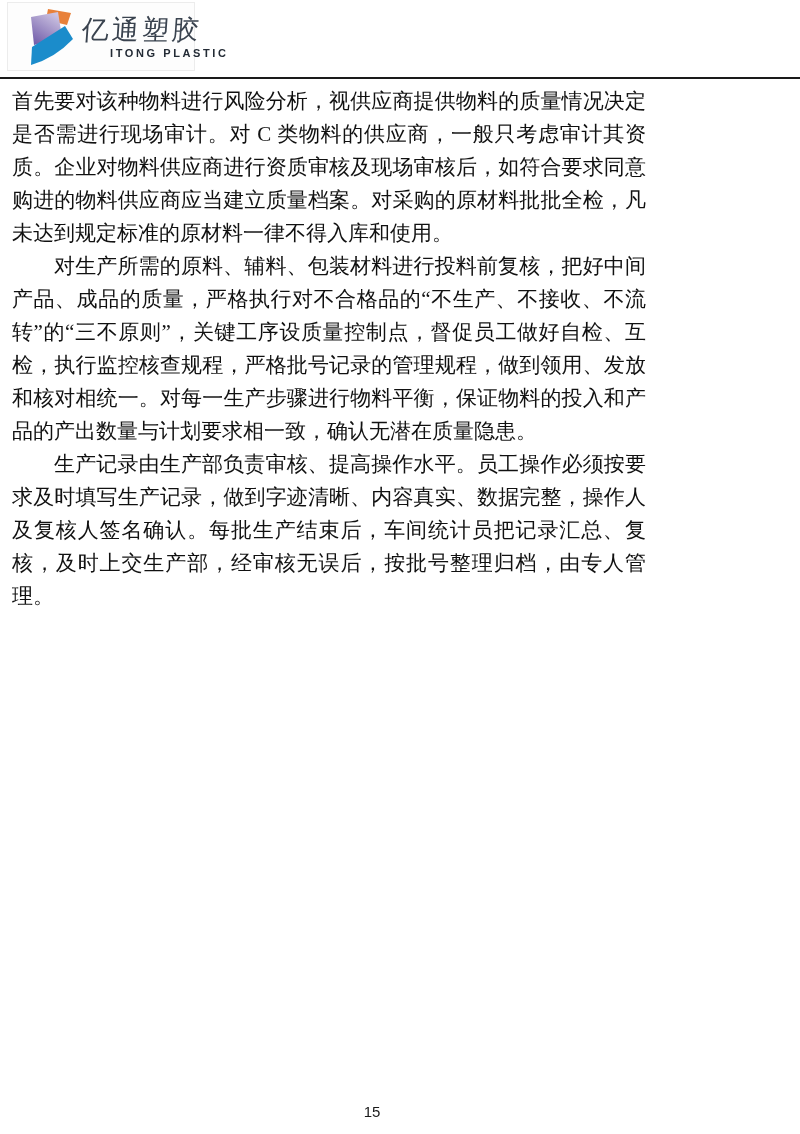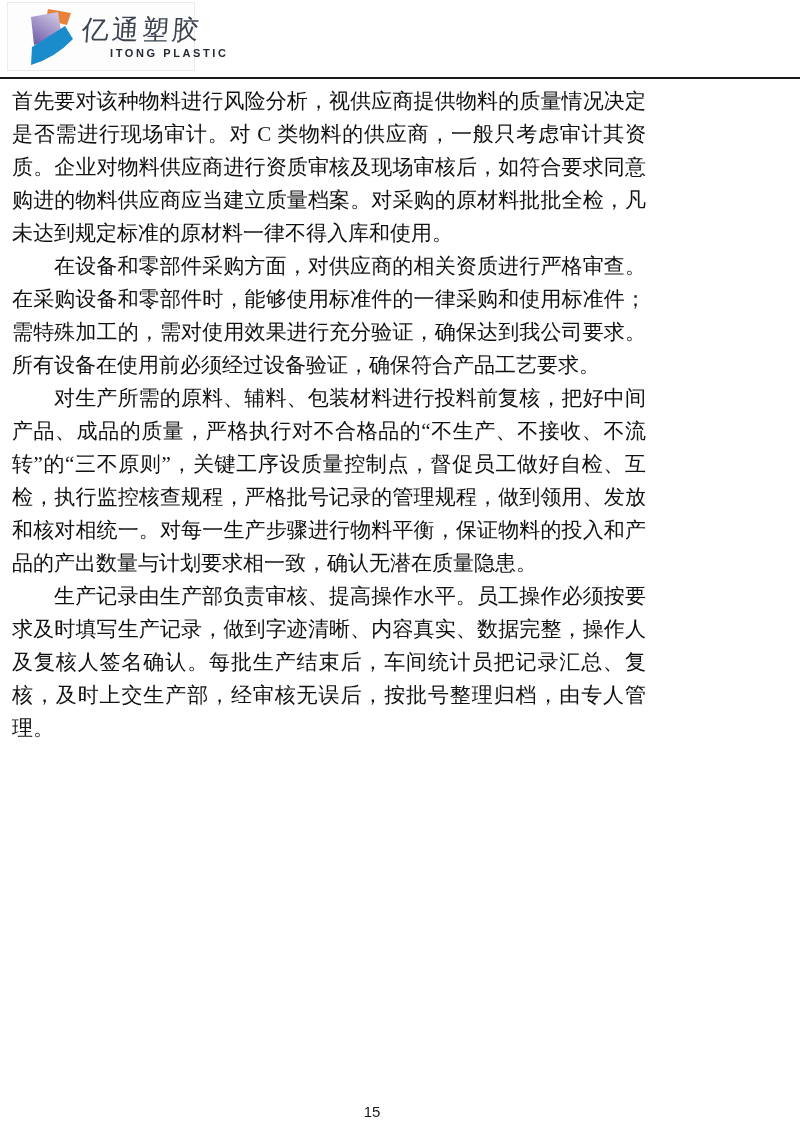--- a/index.html
+++ b/index.html
@@ -126,7 +126,6 @@
 
   <main class="doc-body">
     <p class="body-text">首先要对该种物料进行风险分析，视供应商提供物料的质量情况决定是否需进行现场审计。对 C 类物料的供应商，一般只考虑审计其资质。企业对物料供应商进行资质审核及现场审核后，如符合要求同意购进的物料供应商应当建立质量档案。对采购的原材料批批全检，凡未达到规定标准的原材料一律不得入库和使用。</p>
-    <p class="body-text indent">在设备和零部件采购方面，对供应商的相关资质进行严格审查。在采购设备和零部件时，能够使用标准件的一律采购和使用标准件；需特殊加工的，需对使用效果进行充分验证，确保达到我公司要求。所有设备在使用前必须经过设备验证，确保符合产品工艺要求。</p>
     <p class="body-text indent">对生产所需的原料、辅料、包装材料进行投料前复核，把好中间产品、成品的质量，严格执行对不合格品的“不生产、不接收、不流转”的“三不原则”，关键工序设质量控制点，督促员工做好自检、互检，执行监控核查规程，严格批号记录的管理规程，做到领用、发放和核对相统一。对每一生产步骤进行物料平衡，保证物料的投入和产品的产出数量与计划要求相一致，确认无潜在质量隐患。</p>
     <p class="body-text indent">生产记录由生产部负责审核、提高操作水平。员工操作必须按要求及时填写生产记录，做到字迹清晰、内容真实、数据完整，操作人及复核人签名确认。每批生产结束后，车间统计员把记录汇总、复核，及时上交生产部，经审核无误后，按批号整理归档，由专人管理。</p>
   </main>

